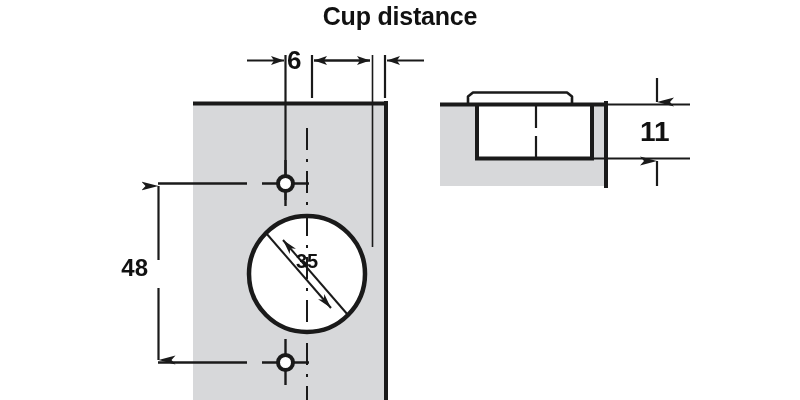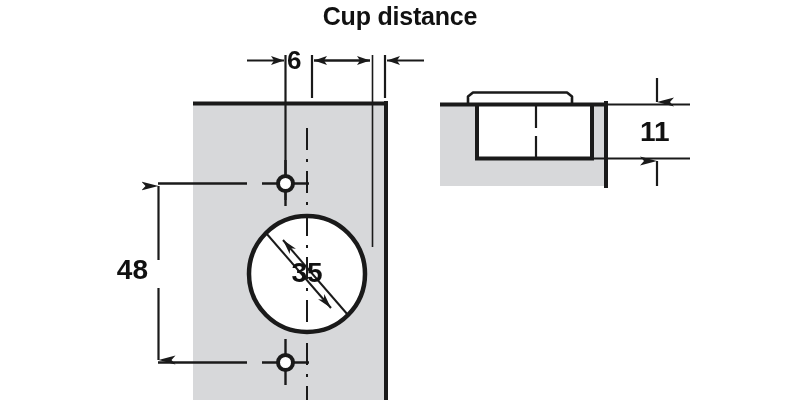--- a/index.html
+++ b/index.html
@@ -40,7 +40,7 @@
   #label-48 {
     left: 148px;
     top: 254px;
-    font-size: 28px;
+    font-size: 24px;
     transform: translateX(-100%);
   }
   #label-35 {

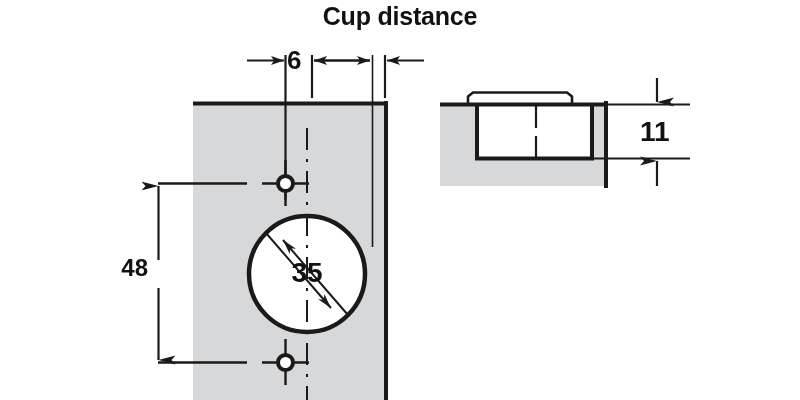--- a/index.html
+++ b/index.html
@@ -45,8 +45,8 @@
   }
   #label-35 {
     left: 307px;
-    top: 257px;
-    font-size: 28px;
+    top: 250px;
+    font-size: 20px;
     transform: translateX(-50%);
   }
   #label-11 {

